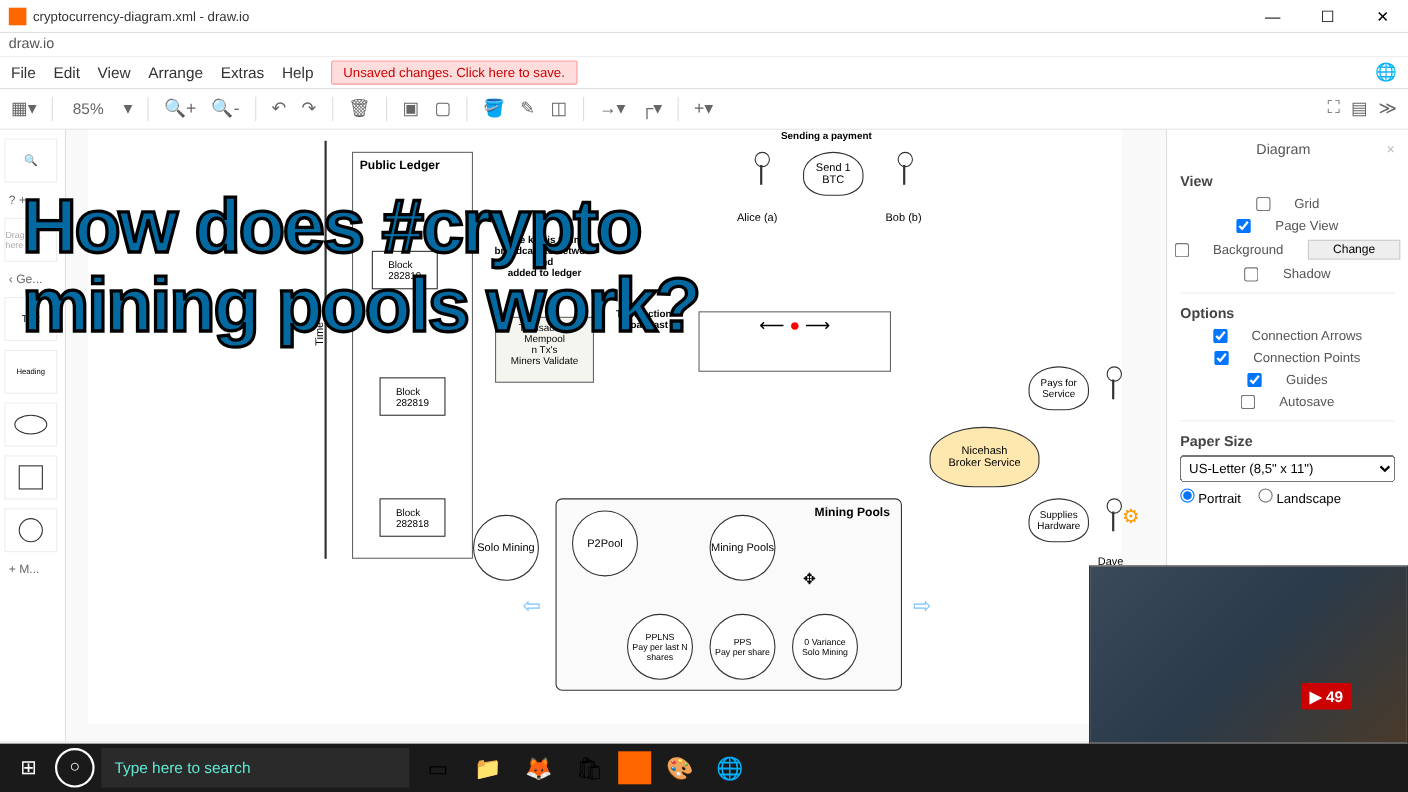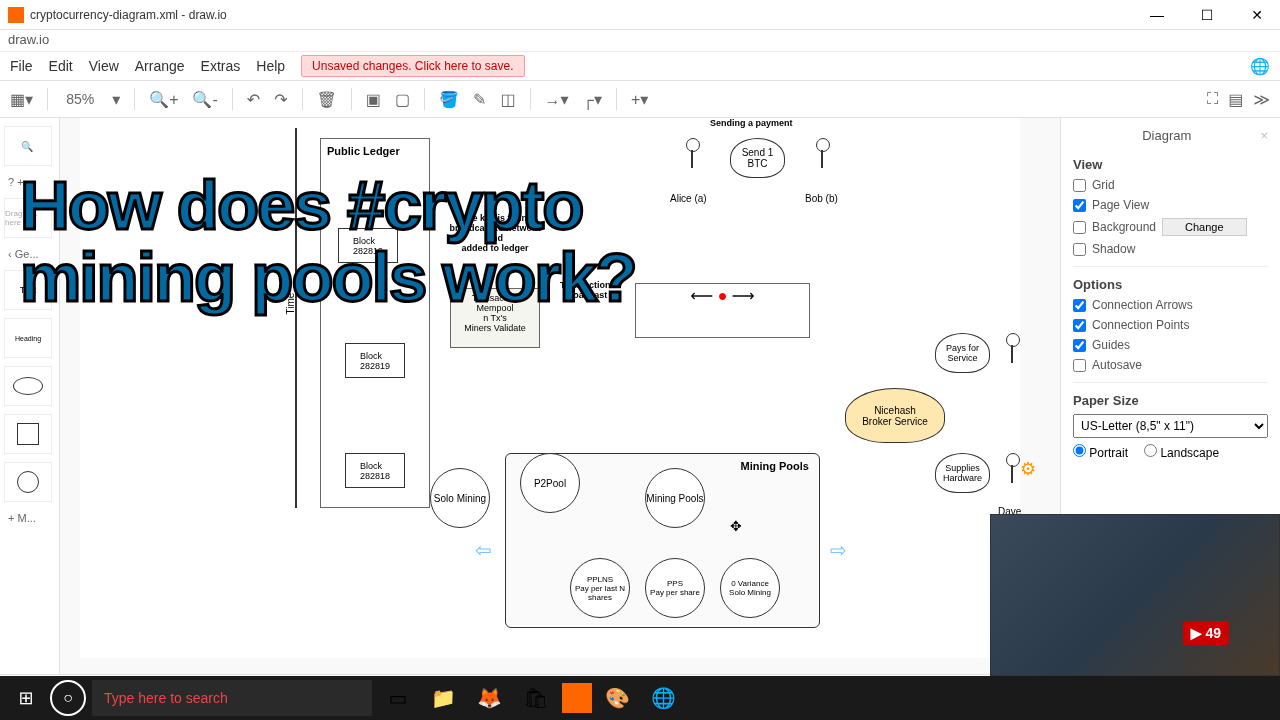--- a/index.html
+++ b/index.html
@@ -55,7 +55,7 @@
 .panel-right { width: 220px; border-left: 1px solid #e0e0e0; padding: 10px 12px; background: #fff; font-size: 13px; }
 .panel-title { text-align: center; font-weight: normal; color: #555; margin-bottom: 14px; }
 .panel-section { font-weight: bold; color: #444; margin: 10px 0 6px; font-size: 13px; }
-.panel-row { display: flex; align-items: center; gap: 6px; margin: 6px 0; font-size: 12px; color: #555; }
+.panel-row { display: flex; align-items: center; gap: 22px; margin: 6px 0; font-size: 12px; color: #555; justify-content: center; }
 .panel-row input[type=checkbox] { }
 .panel-select { width: 100%; padding: 3px; font-size: 12px; }
 .radio-row { display: flex; gap: 16px; margin-top: 6px; font-size: 12px; }

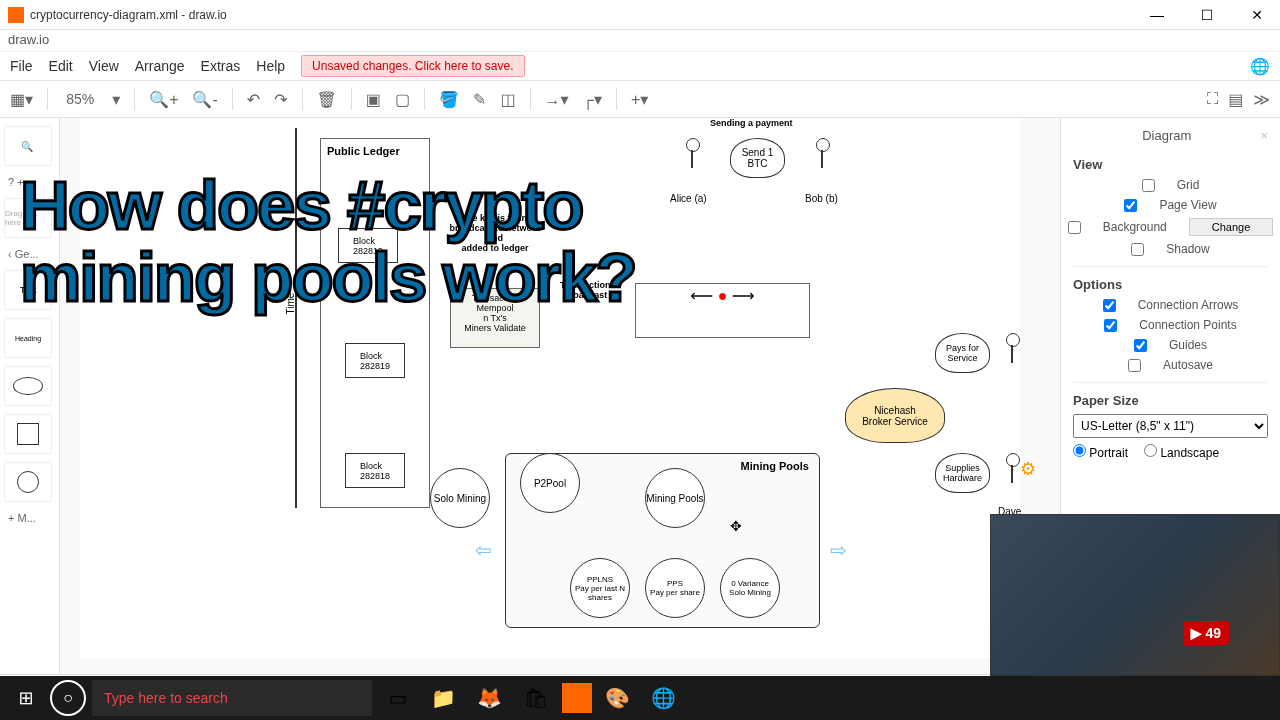--- a/index.html
+++ b/index.html
@@ -232,7 +232,7 @@
       <div style="position:absolute;left:650px;top:400px;font-size:14px;">✥</div>
 
       <div class="circle" style="left:350px;top:350px;width:60px;height:60px;">Solo Mining</div>
-      <div class="circle" style="left:440px;top:335px;width:60px;height:60px;text-align:right;">P2Pool</div>
+      <div class="circle" style="left:440px;top:346px;width:60px;height:60px;text-align:right;">P2Pool</div>
       <div class="circle" style="left:565px;top:350px;width:60px;height:60px;">Mining Pools</div>
       <div class="circle" style="left:490px;top:440px;width:60px;height:60px;white-space:pre-line;font-size:8px;">PPLNS
 Pay per last N

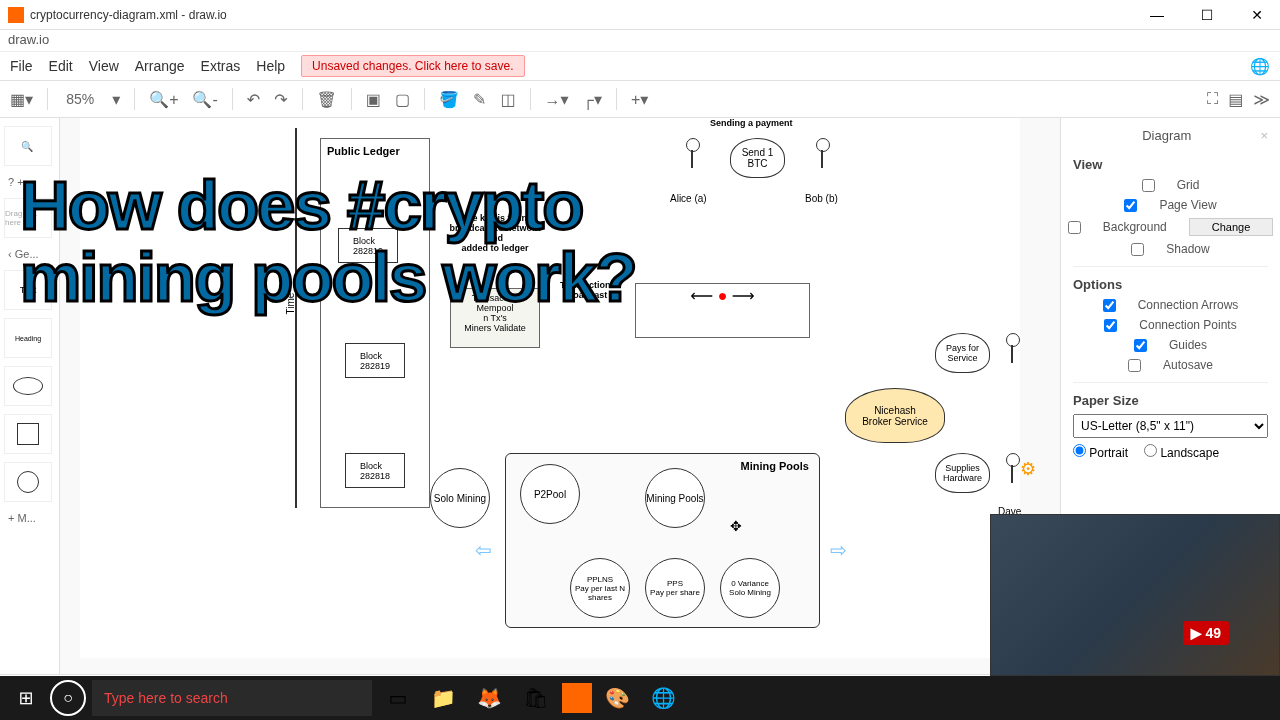--- a/index.html
+++ b/index.html
@@ -70,7 +70,7 @@
 .taskbar { position: absolute; bottom: 0; left: 0; right: 0; height: 44px; background: #1a1a1a; display: flex; align-items: center; padding: 0 8px; gap: 6px; }
 .tb-start { width: 36px; height: 36px; display: flex; align-items: center; justify-content: center; color: #fff; font-size: 18px; }
 .tb-search { width: 36px; height: 36px; border: 2px solid #fff; border-radius: 50%; display: flex; align-items: center; justify-content: center; color: #fff; }
-.tb-search-box { flex: 0 0 280px; height: 36px; background: #2a2a2a; color: #ef4444; display: flex; align-items: center; padding: 0 12px; font-size: 14px; }
+.tb-search-box { flex: 0 0 280px; height: 36px; background: #2a2a2a; color: #5eead4; display: flex; align-items: center; padding: 0 12px; font-size: 14px; }
 .tb-app { width: 40px; height: 40px; display: flex; align-items: center; justify-content: center; font-size: 20px; }
 
 

